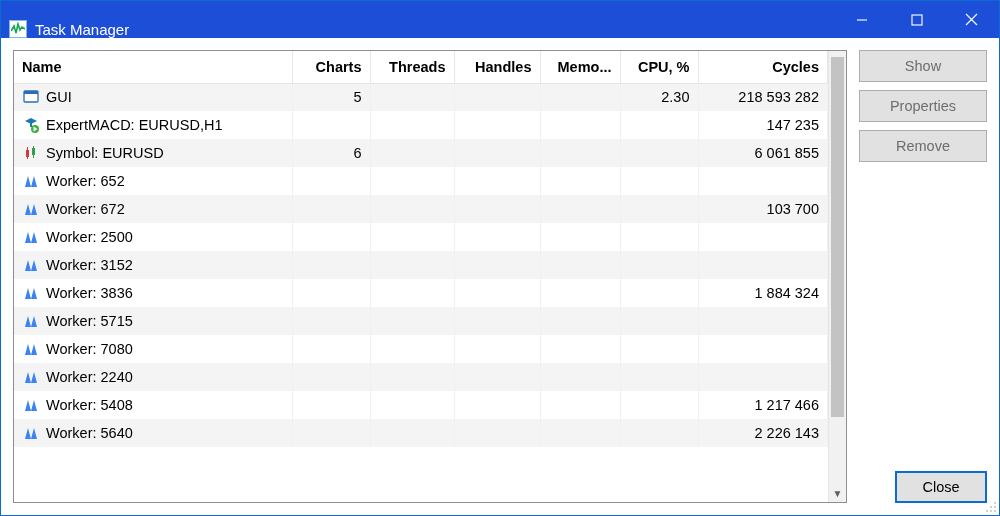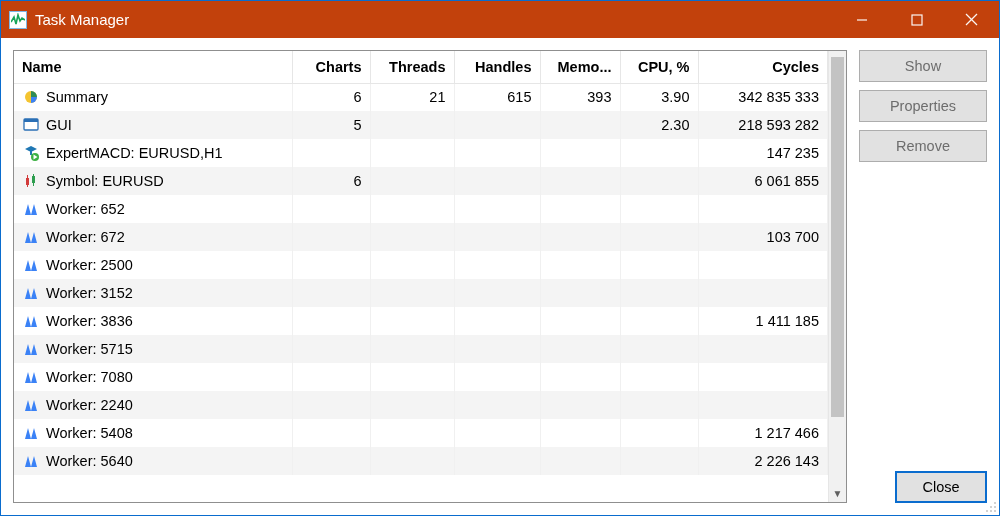--- a/index.html
+++ b/index.html
@@ -12,9 +12,9 @@
   }
   .titlebar {
     height: 37px;
-    background: #c2410c;
+    background: #1d4ed8;
     color: #ffffff;
-    display: flex; align-items: center;
+    display: flex; align-items: flex-end;
     padding-left: 8px;
   }
   .titlebar .app-icon {

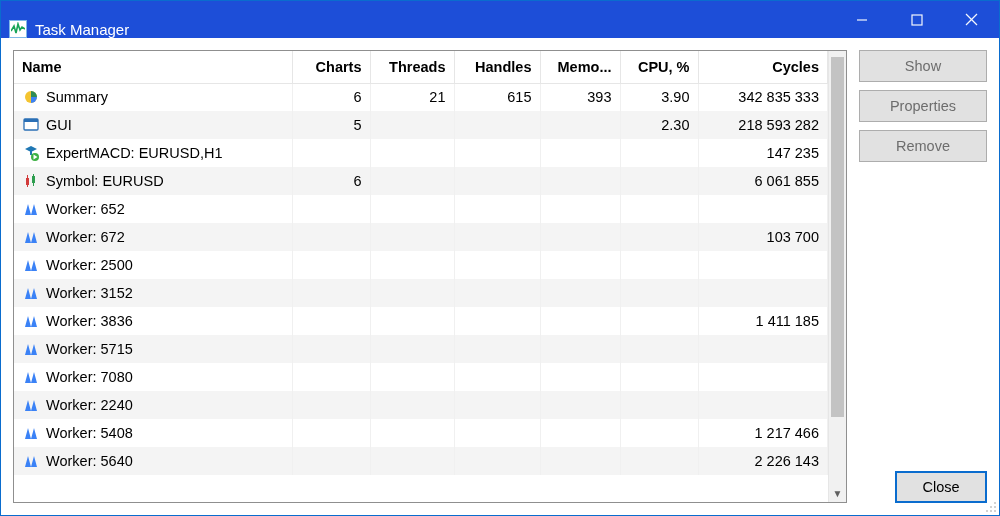--- a/index.html
+++ b/index.html
@@ -175,26 +175,6 @@
             </tr>
           </thead>
           <tbody id="tbody">
-              <tr>
-                <td>
-                  <div class="name-cell">
-                    <span class="icon">
-                      <svg width="16" height="16" viewBox="0 0 16 16">
-                        <circle cx="8" cy="8" r="6" fill="#f4c430"></circle>
-                        <path d="M8 2 A6 6 0 0 1 14 8 L8 8 Z" fill="#2e8b57"></path>
-                        <path d="M8 8 L14 8 A6 6 0 0 1 8 14 Z" fill="#3b82f6"></path>
-                      </svg>
-                    </span>
-                    <span>Summary</span>
-                  </div>
-                </td>
-                <td class="num">6</td>
-                <td class="num">21</td>
-                <td class="num">615</td>
-                <td class="num">393</td>
-                <td class="num">3.90</td>
-                <td class="num">342 835 333</td>
-              </tr>
               <tr class="alt">
                 <td>
                   <div class="name-cell">

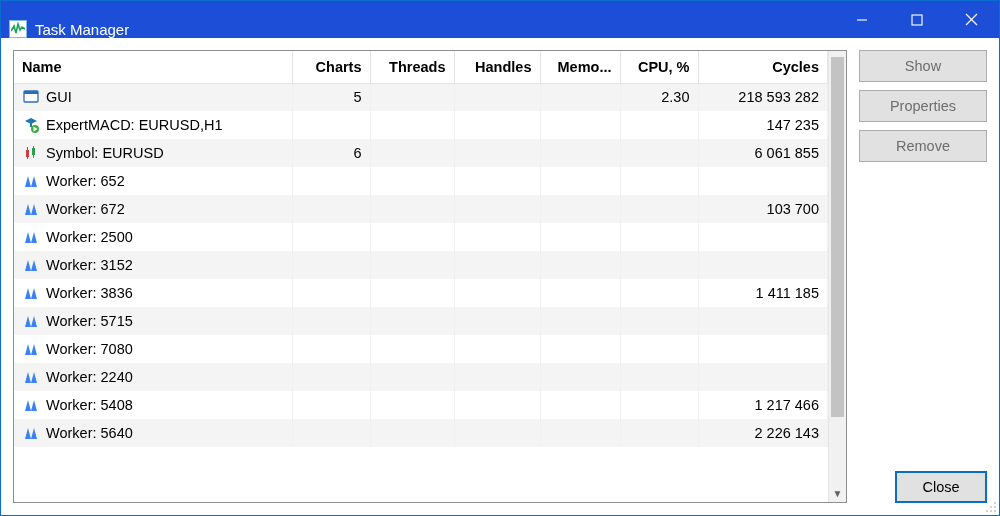--- a/index.html
+++ b/index.html
@@ -329,7 +329,7 @@
                 <td class="num"></td>
                 <td class="num"></td>
                 <td class="num"></td>
-                <td class="num">1 411 185</td>
+                <td class="num">1 884 324</td>
               </tr>
               <tr class="alt">
                 <td>

